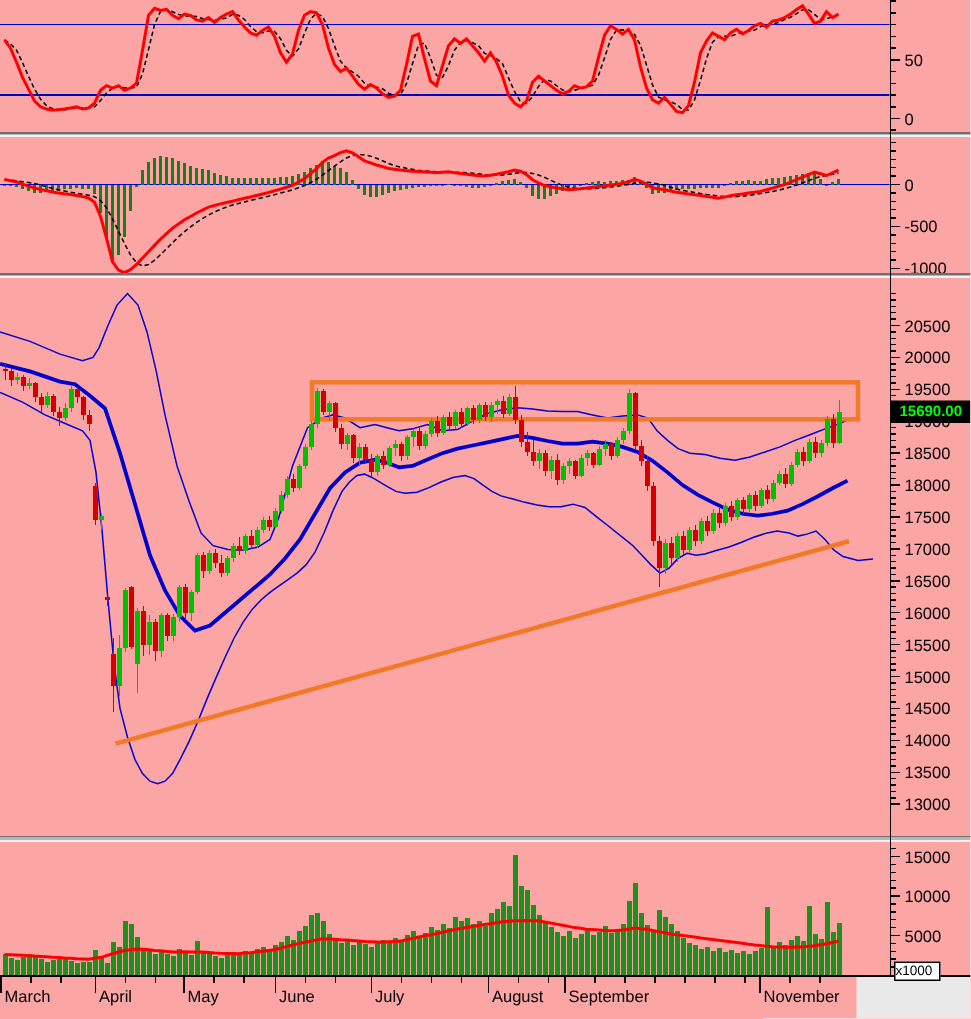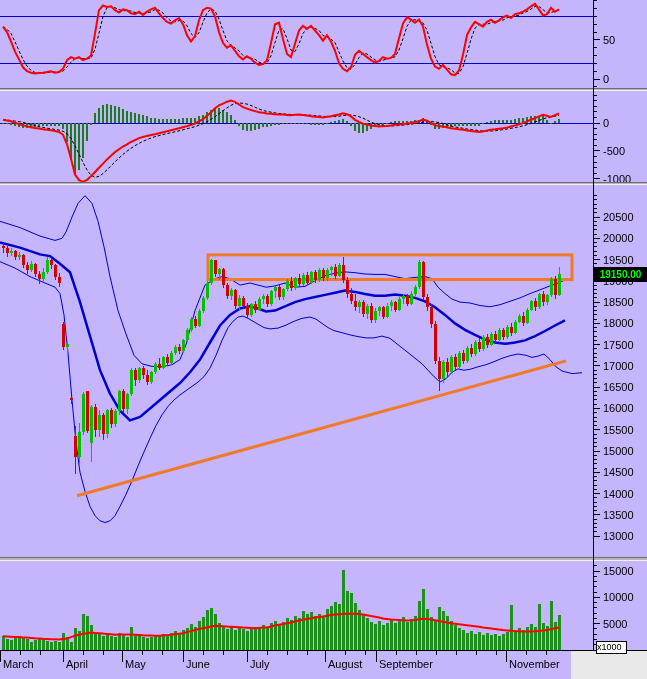--- a/index.html
+++ b/index.html
@@ -4,7 +4,7 @@
 <style>
   html,body{margin:0;padding:0;background:#ffffff;}
   body{font-family:"Liberation Sans",sans-serif;}
-  .chart-window{position:relative;width:647px;height:679px;background:#c4b5fd;overflow:hidden;}
+  .chart-window{position:relative;width:647px;height:679px;background:#fca5a5;overflow:hidden;}
   svg{position:absolute;left:0;top:0;}
   .overlay{position:absolute;box-sizing:border-box;}
   .price-tag{left:594px;top:267px;width:53px;height:15px;background:#000;color:#00ff00;

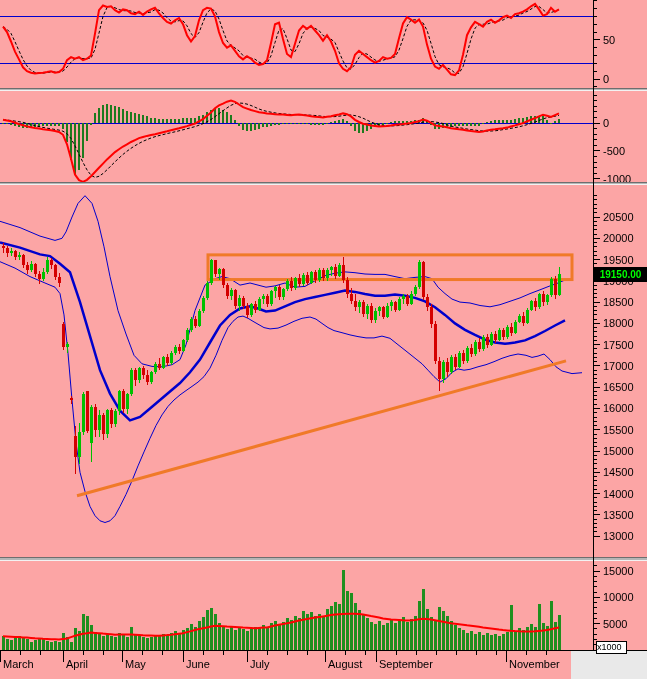--- a/index.html
+++ b/index.html
@@ -843,7 +843,7 @@
         <line x1="546.5" y1="650" x2="546.5" y2="655" stroke="#000" shape-rendering="crispEdges"></line>
       </g>
     </svg>
-  <div class="overlay price-tag">19150.00</div>
+  <div class="overlay price-tag">15690.00</div>
   <div class="overlay unit-box">x1000</div>
 </div>
 

